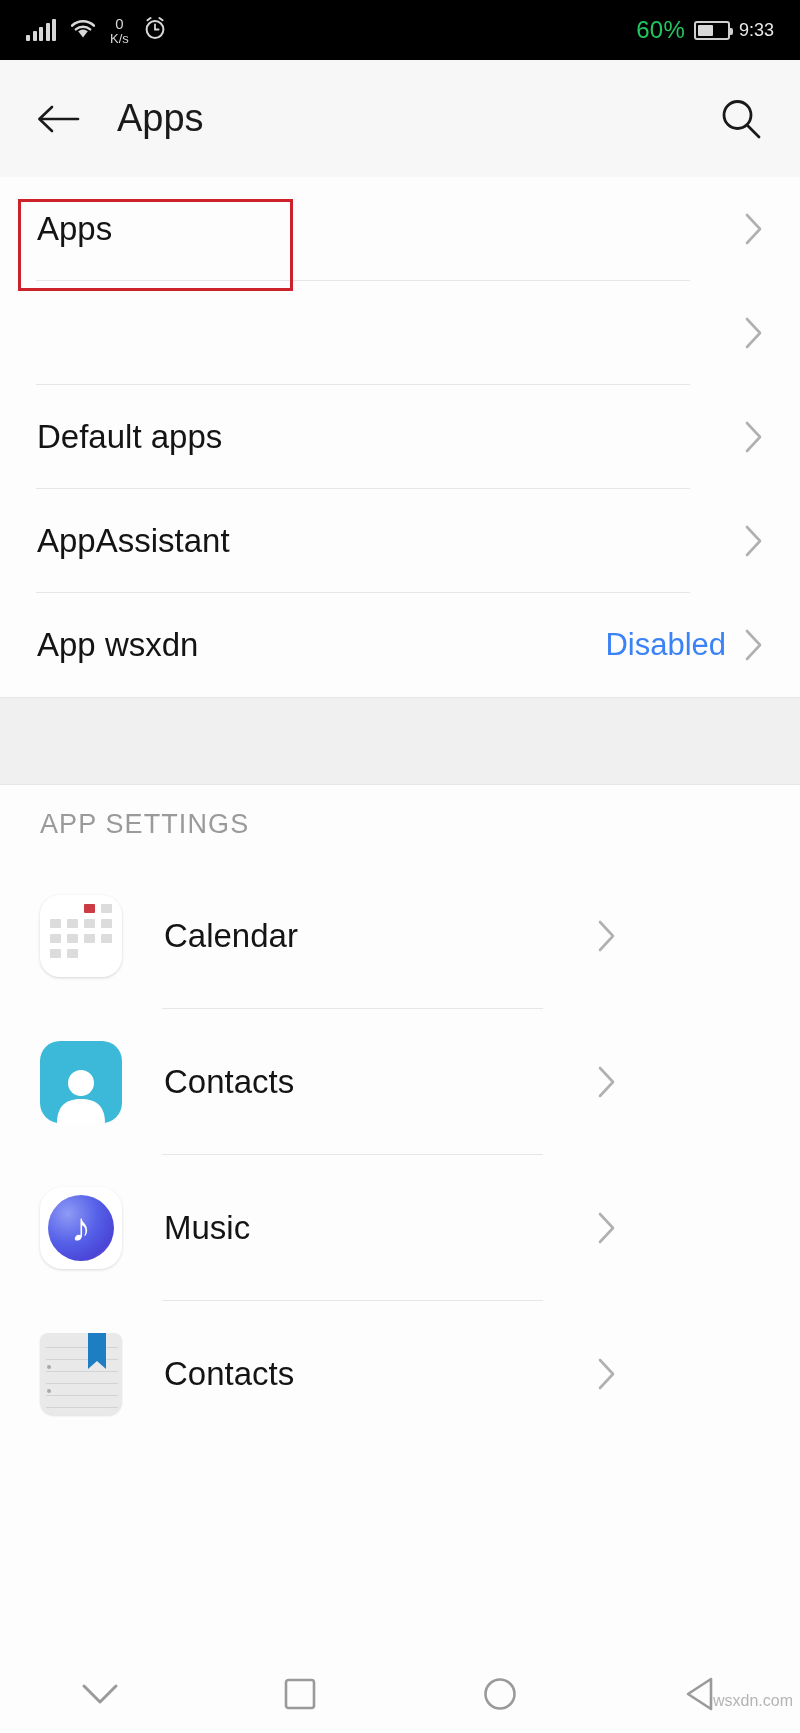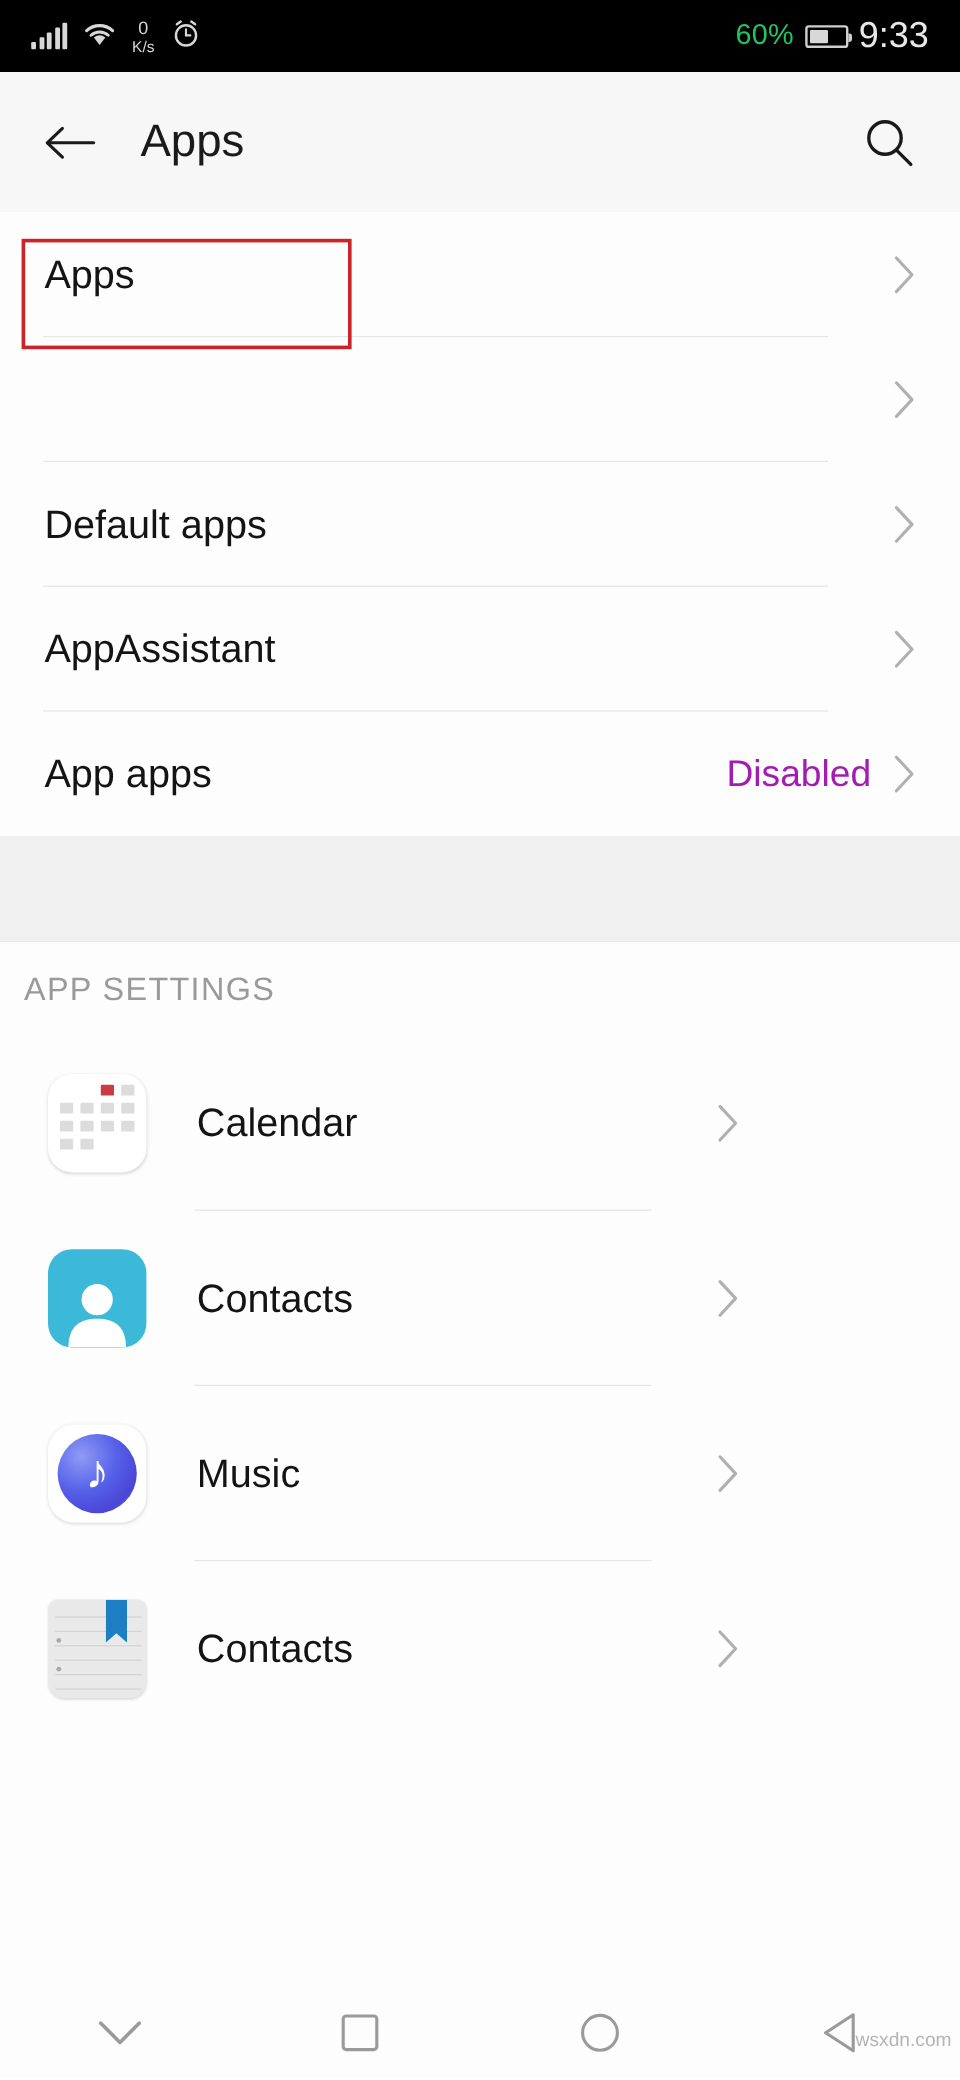--- a/index.html
+++ b/index.html
@@ -50,7 +50,7 @@
     width: 3px; height: 7px; background: #cfcfcf; border-radius: 0 2px 2px 0;
   }
   .batt-fill { width: 55%; height: 100%; background: #d8d8d8; border-radius: 1px; }
-  .clock { font-size: 30px; color: #e8e8e8; }
+  .clock { font-size: 18px; color: #e8e8e8; }
 
   
   #app-bar {

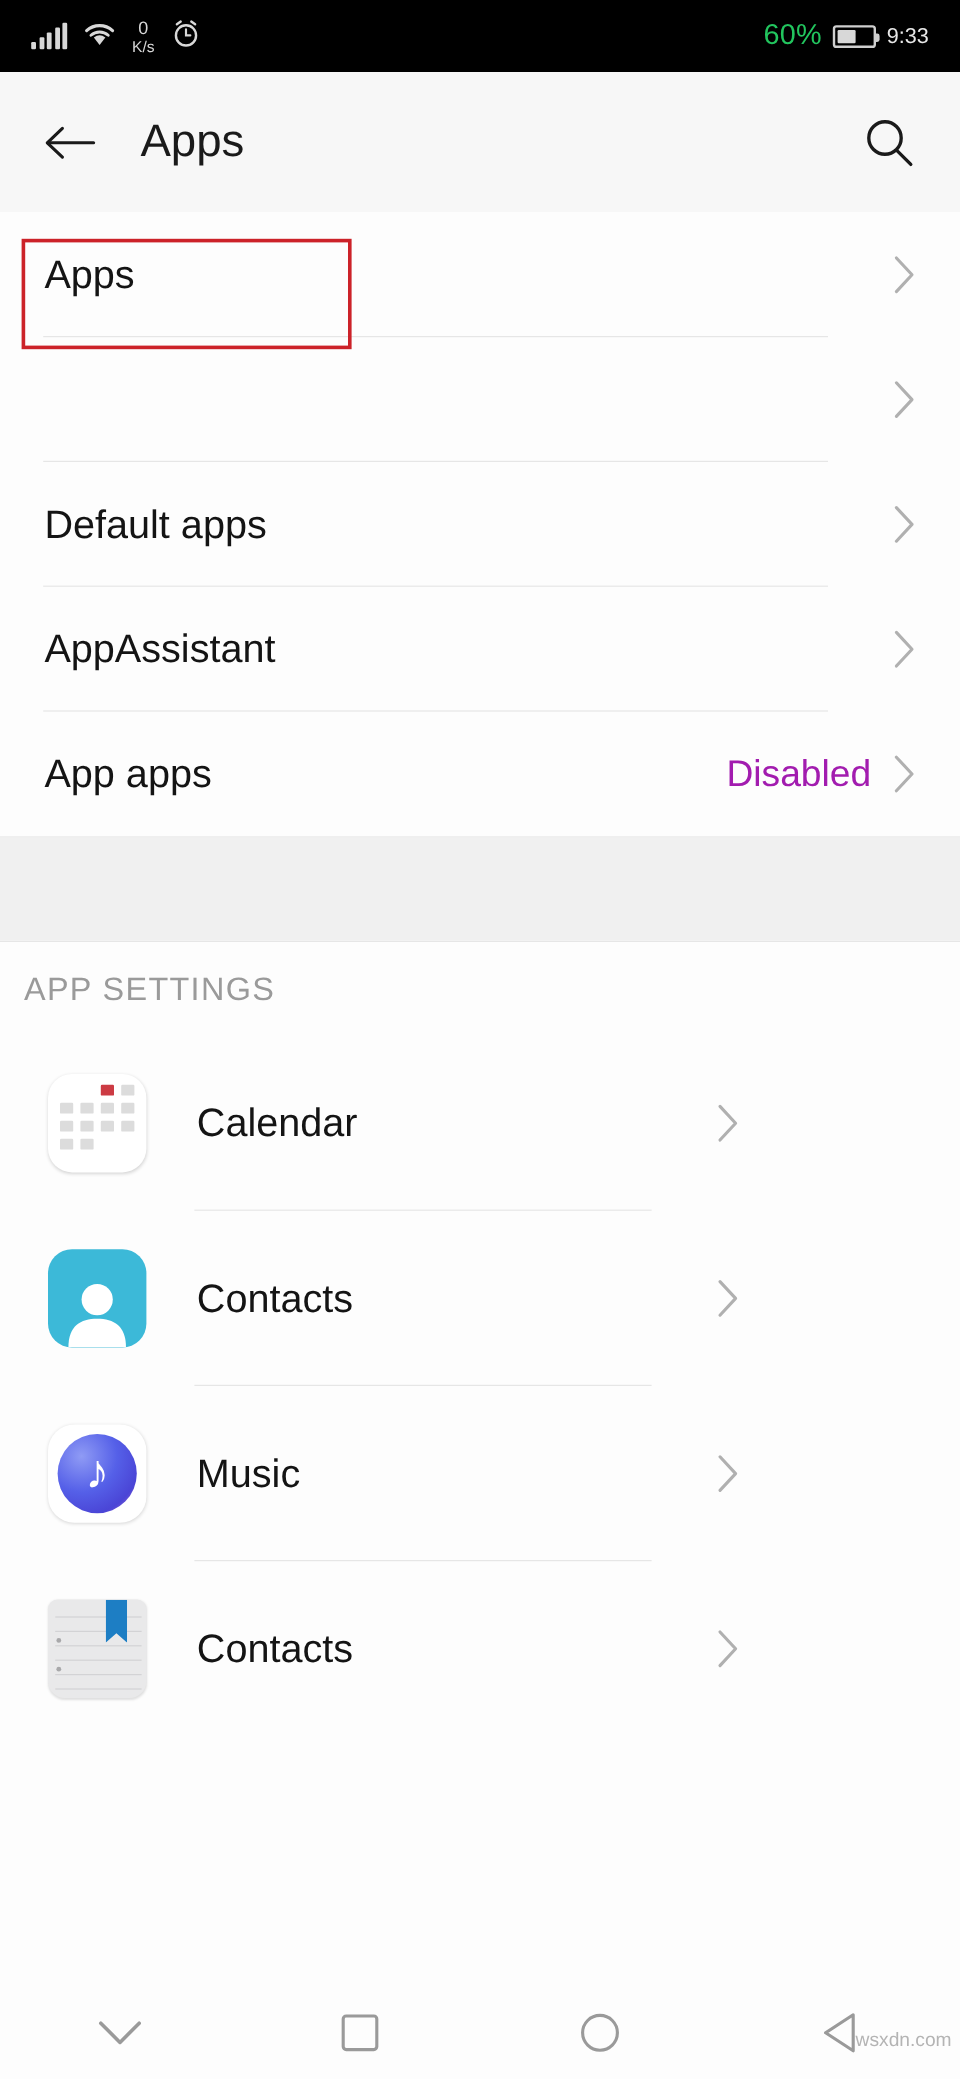--- a/index.html
+++ b/index.html
@@ -342,7 +342,7 @@
     </div>
 
     <div class="srow">
-      <span class="label">App apps</span>
+      <span class="label">App wsxdn</span>
       <span class="value">Disabled</span>
       <span class="chev">
         <svg class="chevron" viewBox="0 0 20 34">

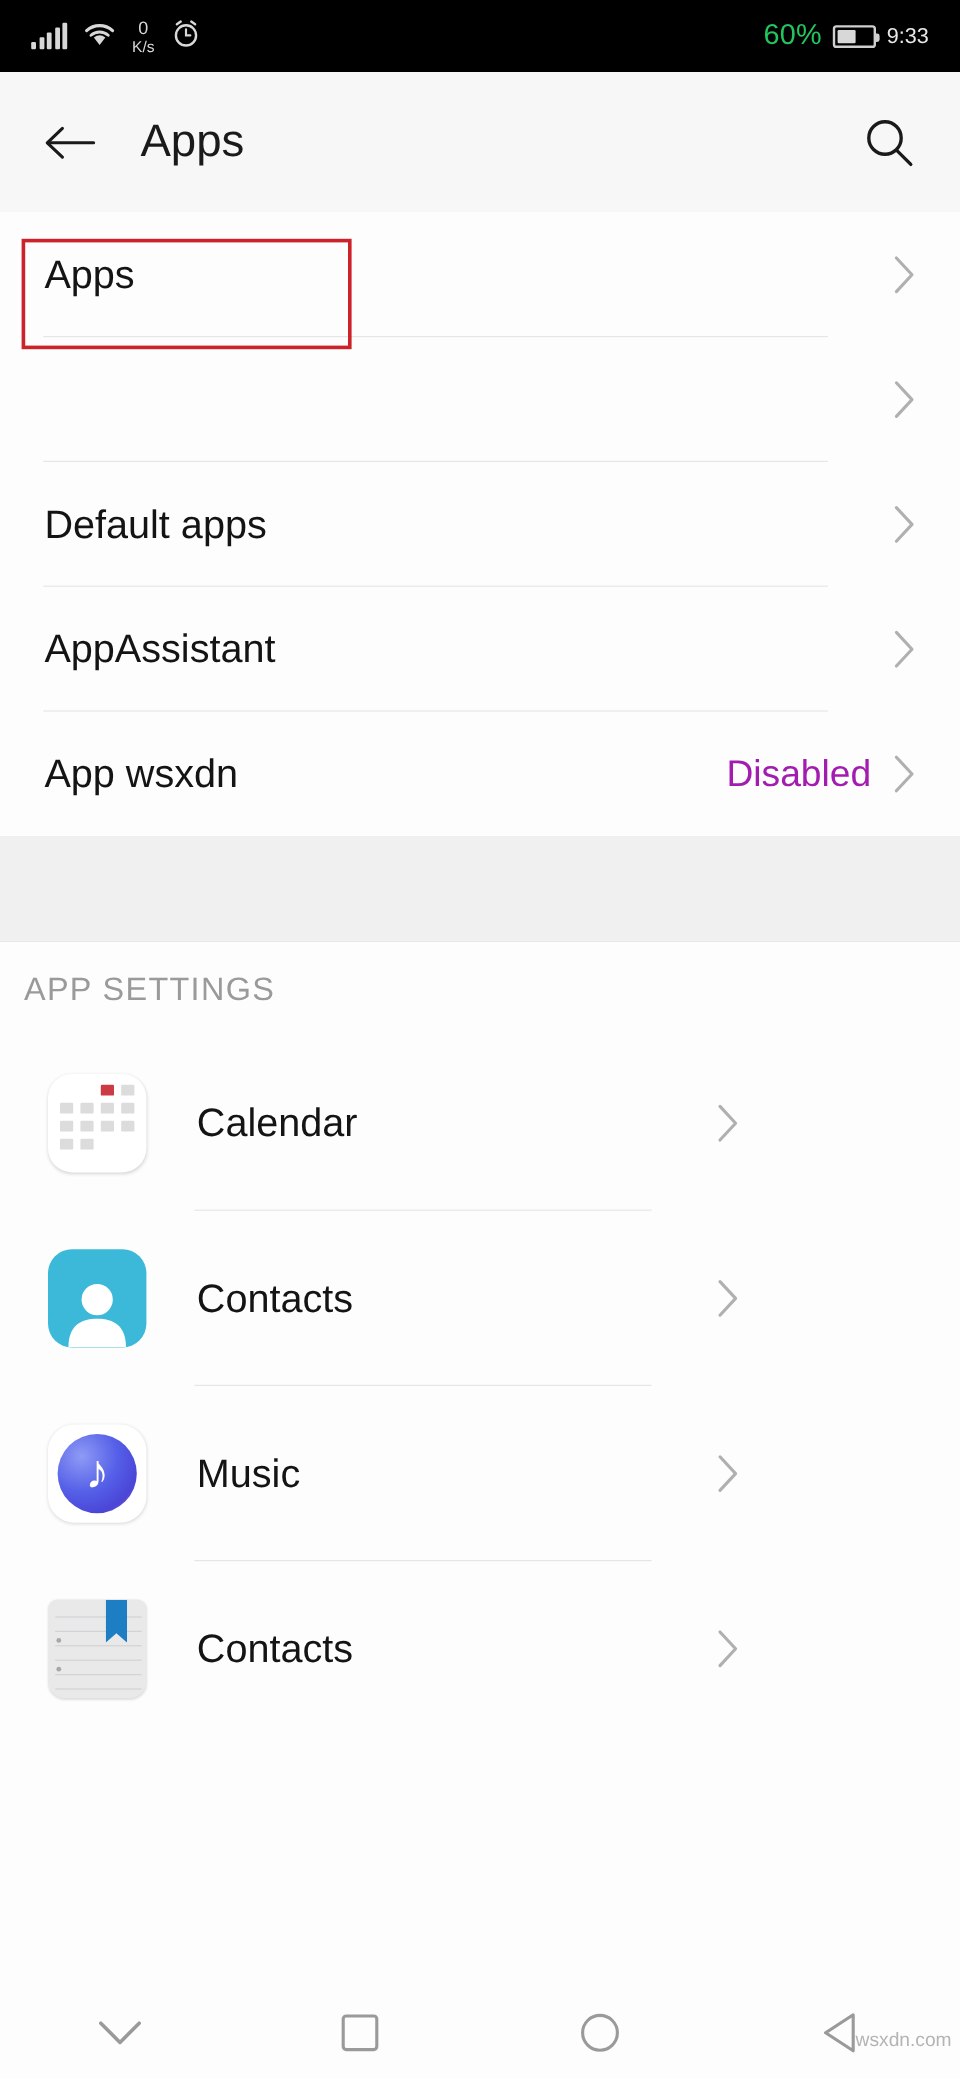--- a/index.html
+++ b/index.html
@@ -77,7 +77,7 @@
     padding: 0 36px 0 37px;
   }
   .srow .label { font-size: 33px; color: #141414; }
-  .srow .value { margin-left: auto; font-size: 31px; color: #a21caf; margin-right: 18px; }
+  .srow .value { margin-left: auto; font-size: 31px; color: #3b82f6; margin-right: 18px; }
   .srow .chev { margin-left: auto; }
   .srow .value + .chev { margin-left: 0; }
   .sdiv {

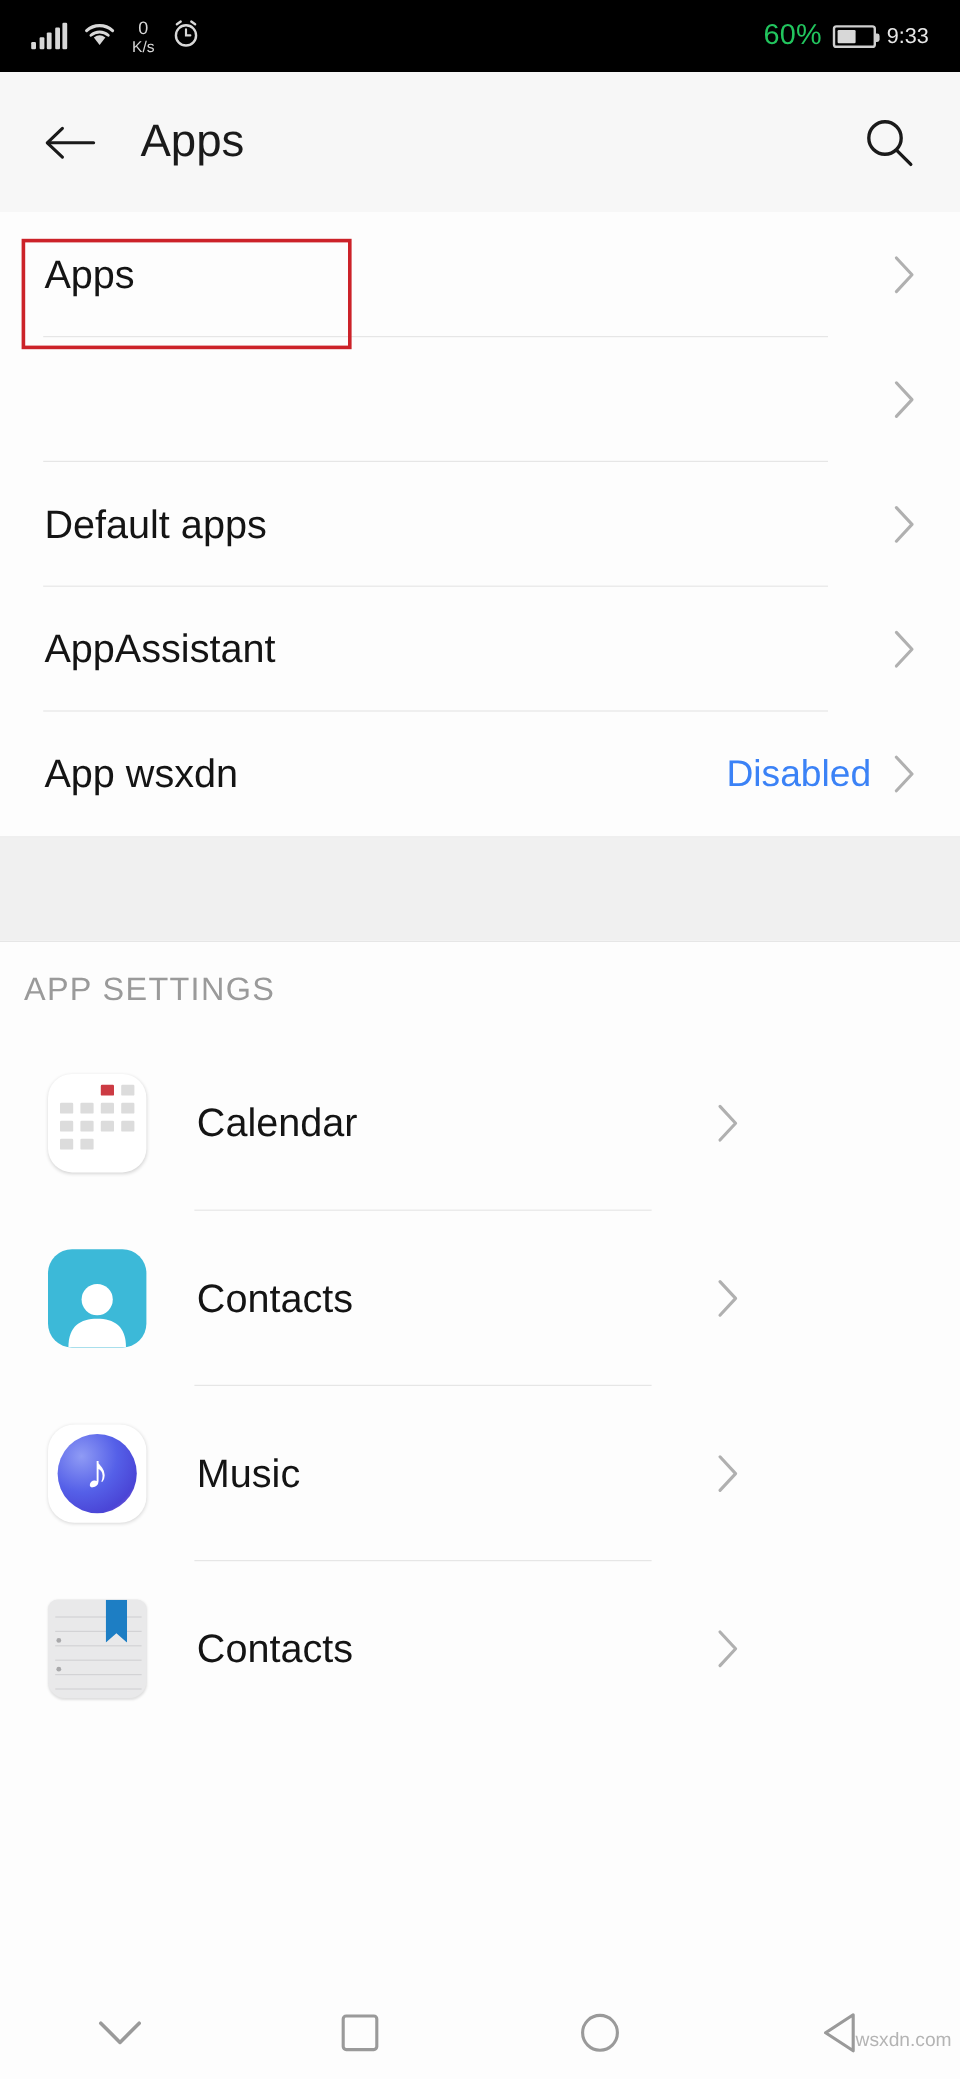--- a/index.html
+++ b/index.html
@@ -109,7 +109,7 @@
     position: absolute; top: 785px; left: 0;
     width: 800px; height: 78px;
     display: flex; align-items: center;
-    padding-left: 20px;
+    padding-left: 40px;
     background: #fdfdfd;
   }
   #app-settings-header .hdr {

